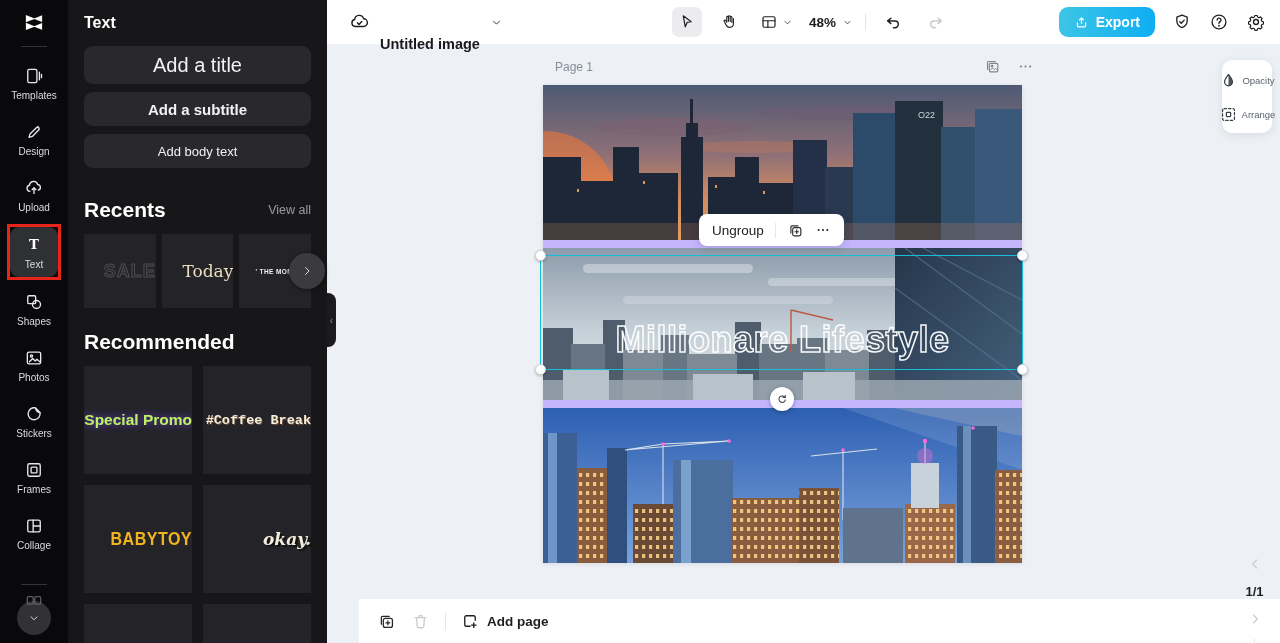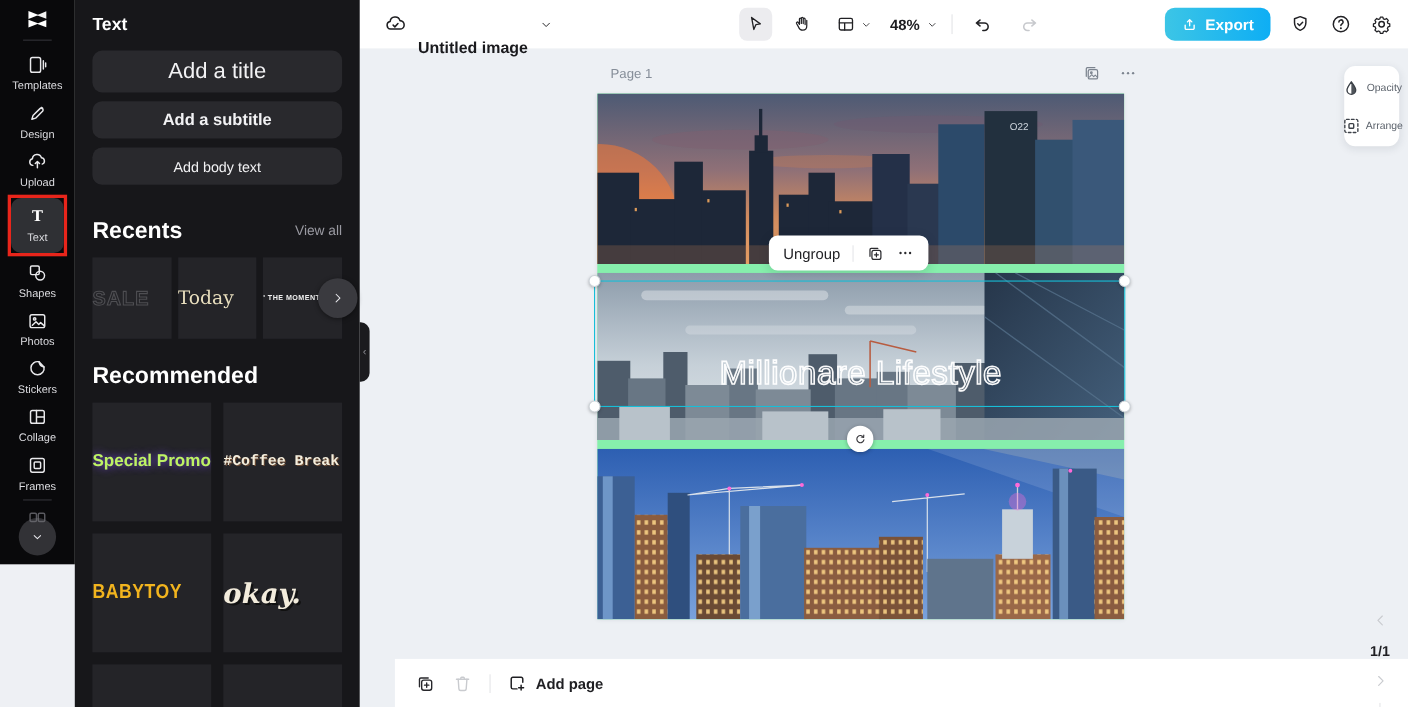--- a/index.html
+++ b/index.html
@@ -9,7 +9,7 @@
     stroke-linecap:round; stroke-linejoin:round; }
 
   
-  .rail { position:absolute; left:0; top:0; width:68px; height:513px; background:#09090b;
+  .rail { position:absolute; left:0; top:0; width:68px; height:643px; background:#09090b;
     display:flex; flex-direction:column; align-items:center; z-index:30; }
   .rail-logo { height:44px; display:flex; align-items:center; color:#fff; }
   .rail-divider { width:26px; height:1px; background:#333338; margin:2px 0 8px; }

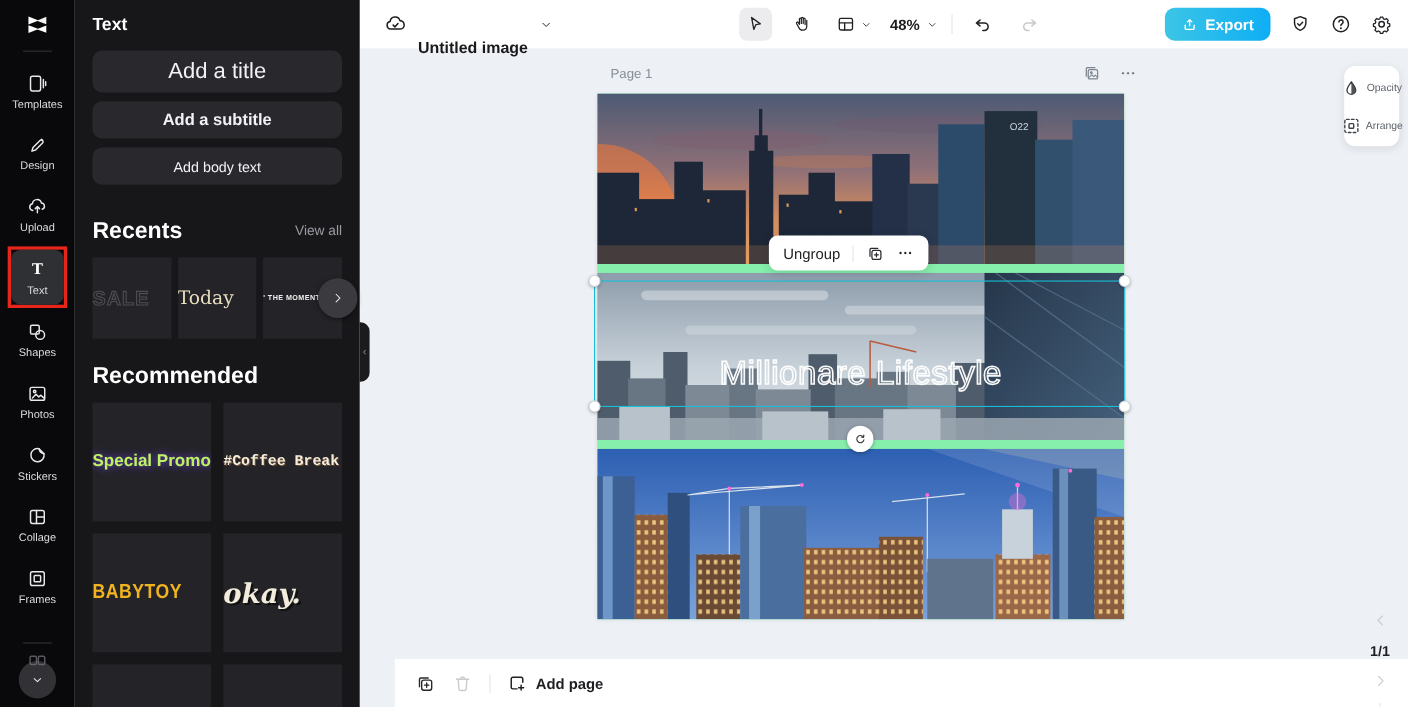--- a/index.html
+++ b/index.html
@@ -87,7 +87,7 @@
     align-items:center; color:#7c848f; }
   .page-label { font-size:12px; color:#868e99; }
   .page-head-icons { margin-left:auto; display:flex; gap:16px; align-items:center; cursor:pointer; }
-  .page { position:absolute; left:216px; top:85px; width:479px; height:478px; background:#86efac;
+  .page { position:absolute; left:216px; top:85px; width:479px; height:478px; background:#c4b5fd;
     box-shadow:0 1px 4px rgba(30,40,60,.10); }
   .page svg.art { position:absolute; left:0; display:block; }
   .overlay-text { position:absolute; left:-2px; top:163px; width:483px; height:184px;

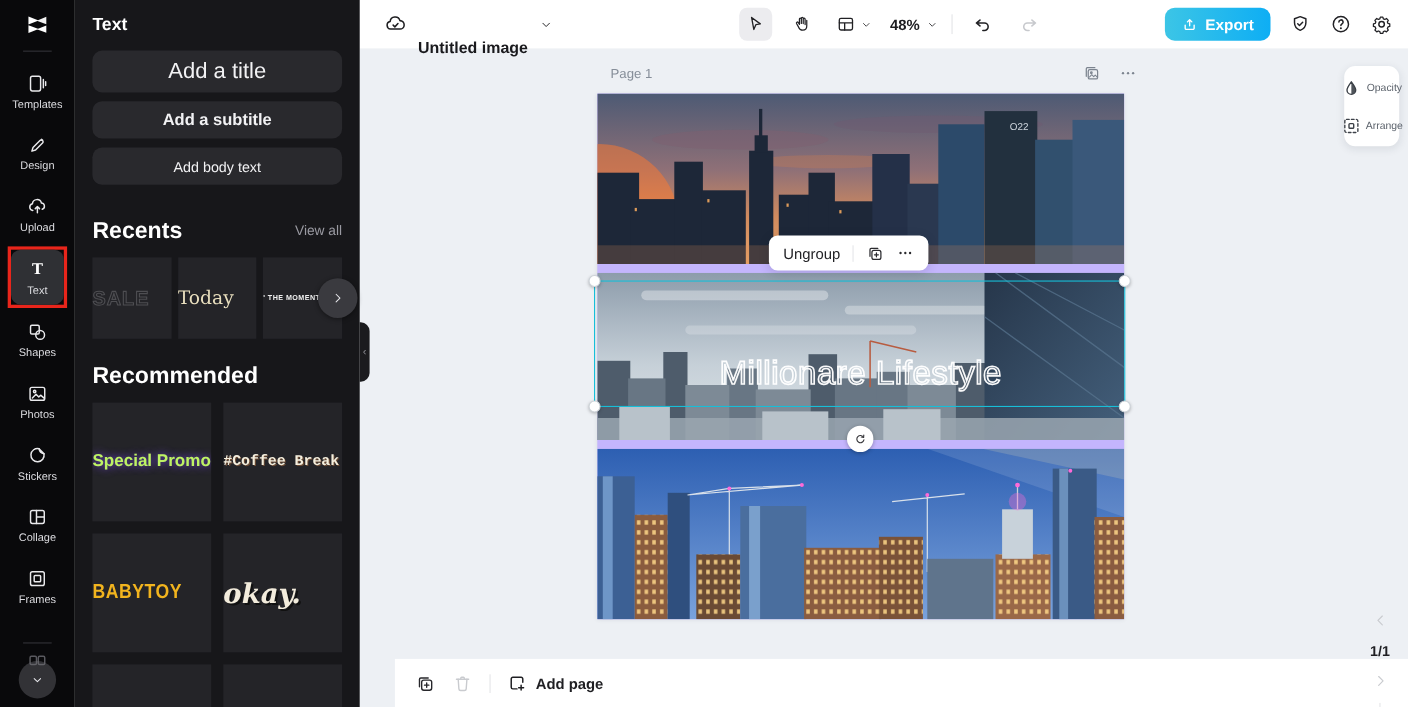--- a/index.html
+++ b/index.html
@@ -37,7 +37,7 @@
   .view-all { color:#9a9aa2; font-size:12.5px; cursor:pointer; }
   .recents-row { position:relative; display:flex; gap:6px; }
   .tile { background:#242428; border-radius:0; display:flex; align-items:center;
-    justify-content:flex-start; cursor:pointer; overflow:hidden; }
+    justify-content:flex-end; cursor:pointer; overflow:hidden; }
   .tile-s { width:72px; height:74px; }
   .tile-l { width:108px; height:108px; }
   .reco-grid { display:flex; flex-wrap:wrap; gap:11px; }

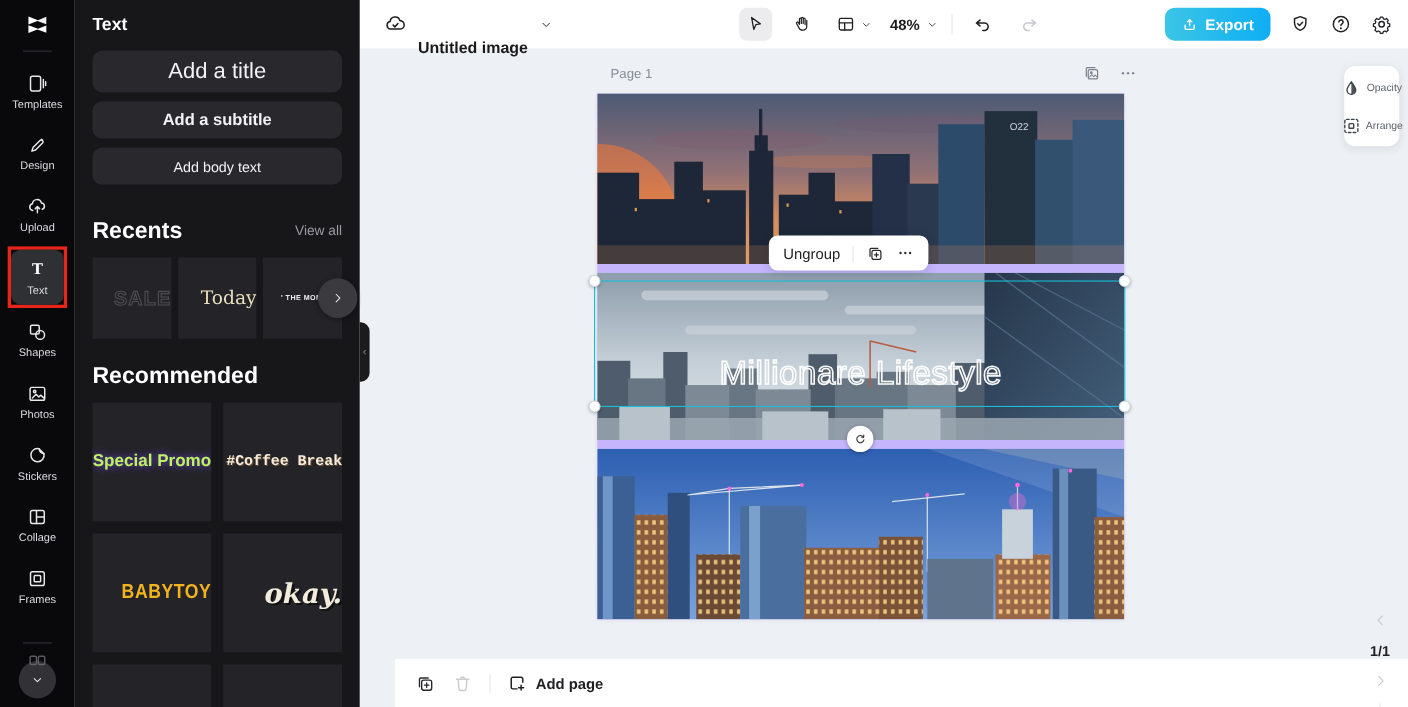--- a/index.html
+++ b/index.html
@@ -91,7 +91,7 @@
     box-shadow:0 1px 4px rgba(30,40,60,.10); }
   .page svg.art { position:absolute; left:0; display:block; }
   .overlay-text { position:absolute; left:-2px; top:163px; width:483px; height:184px;
-    display:flex; align-items:center; justify-content:center; font-size:30px; font-weight:400;
+    display:flex; align-items:center; justify-content:center; font-size:36px; font-weight:700;
     letter-spacing:.5px; white-space:nowrap; color:transparent;
     -webkit-text-stroke:1.5px rgba(255,255,255,.96); }
 

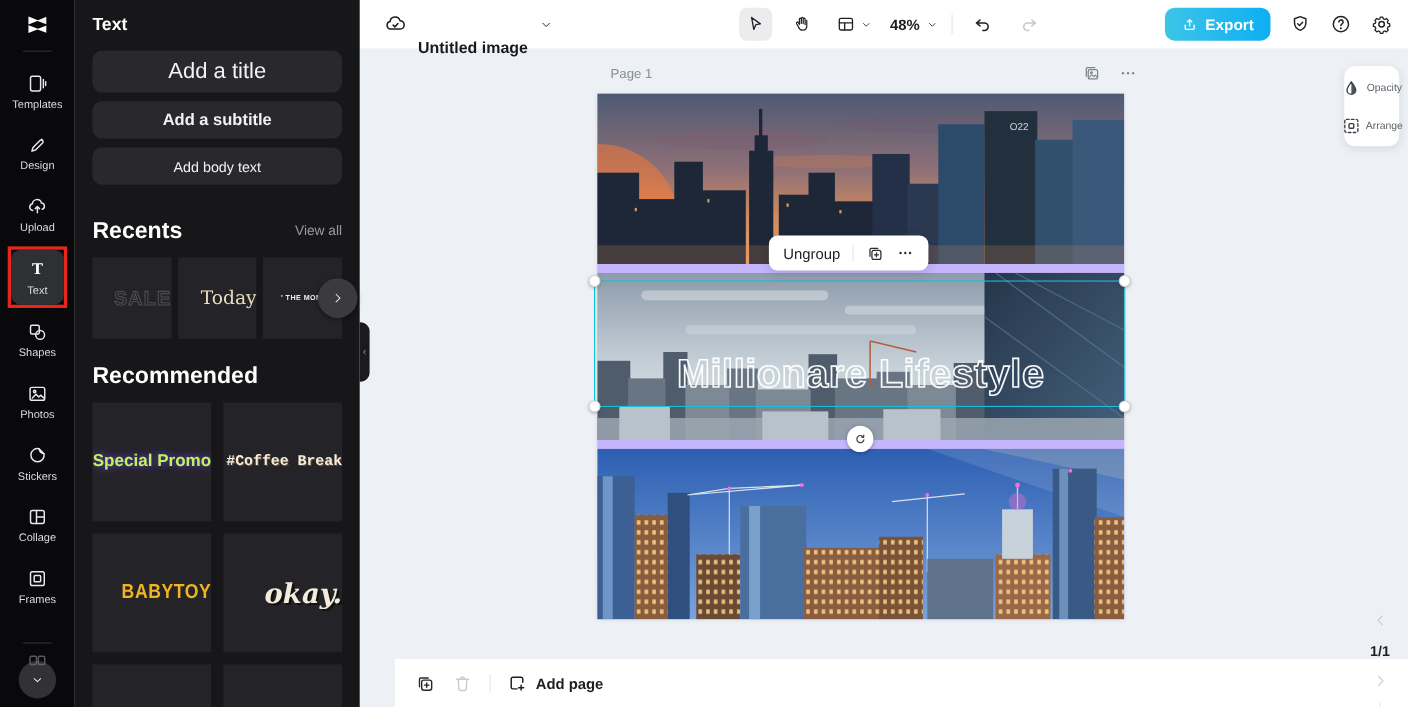--- a/index.html
+++ b/index.html
@@ -202,17 +202,17 @@
   </div>
   <div class="rail-item">
     <svg class="ic" width="20" height="20" viewBox="0 0 24 24">
+      <rect x="4.5" y="4.5" width="15" height="15" rx="2"></rect>
+        <rect x="8.5" y="8.5" width="7" height="7" rx="1"></rect>
+    </svg>
+    <span class="lbl">Frames</span>
+  </div>
+  <div class="rail-item">
+    <svg class="ic" width="20" height="20" viewBox="0 0 24 24">
       <rect x="4.5" y="5" width="15" height="14" rx="2"></rect>
         <path d="M11 5 V19 M11 12 H19.5"></path>
     </svg>
     <span class="lbl">Collage</span>
-  </div>
-  <div class="rail-item">
-    <svg class="ic" width="20" height="20" viewBox="0 0 24 24">
-      <rect x="4.5" y="4.5" width="15" height="15" rx="2"></rect>
-        <rect x="8.5" y="8.5" width="7" height="7" rx="1"></rect>
-    </svg>
-    <span class="lbl">Frames</span>
   </div>
 
   <div class="rail-bottom">

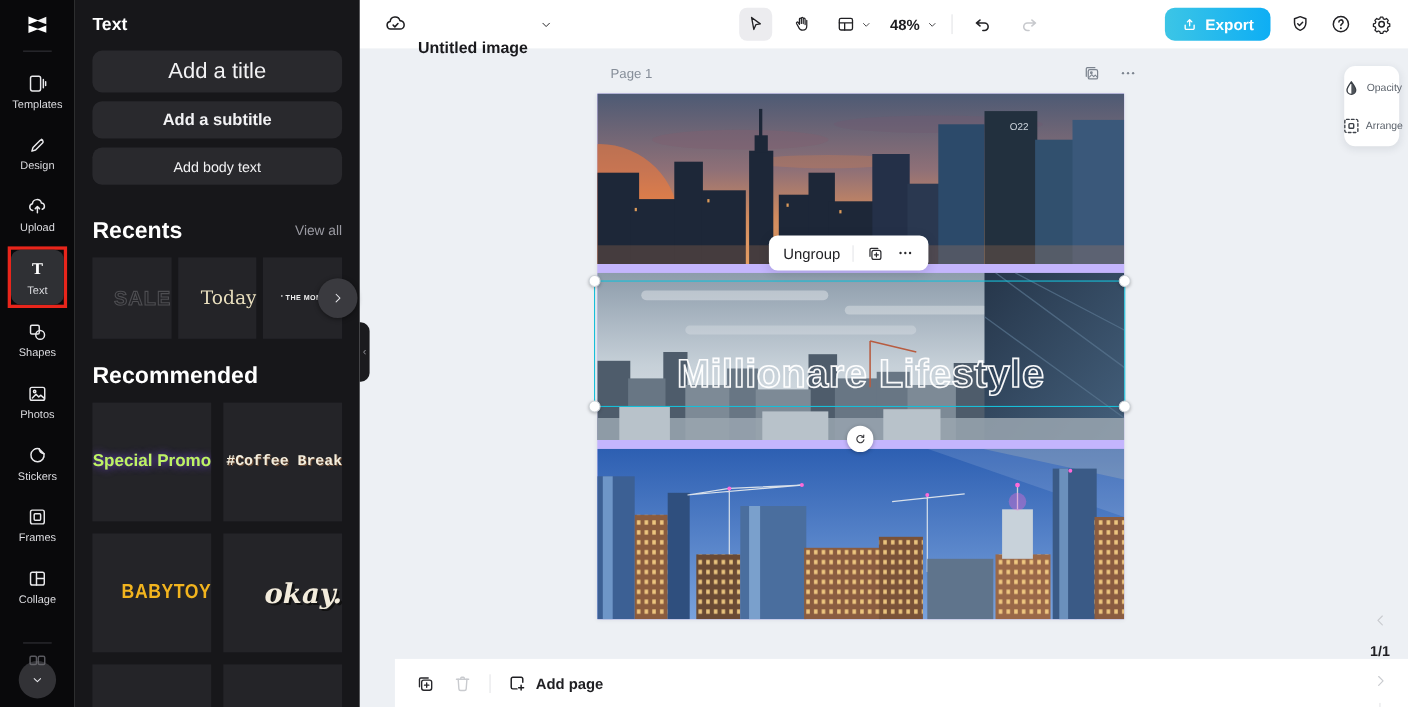--- a/index.html
+++ b/index.html
@@ -54,7 +54,7 @@
     text-shadow:1px 1px 0 #6b4a33; }
   .tx-baby { font-size:16px; font-weight:800; color:#f2b41e; letter-spacing:.5px;
     transform:scaleY(1.15); }
-  .tx-okay { font-family:"DejaVu Serif",serif; font-style:italic; font-weight:700; font-size:25px;
+  .tx-okay { font-family:"DejaVu Serif",serif; font-style:italic; font-weight:700; font-size:17px;
     color:#f3ecdc; text-shadow:2px 2px 0 #111; }
   .tile.cut { align-items:flex-end; }
 

